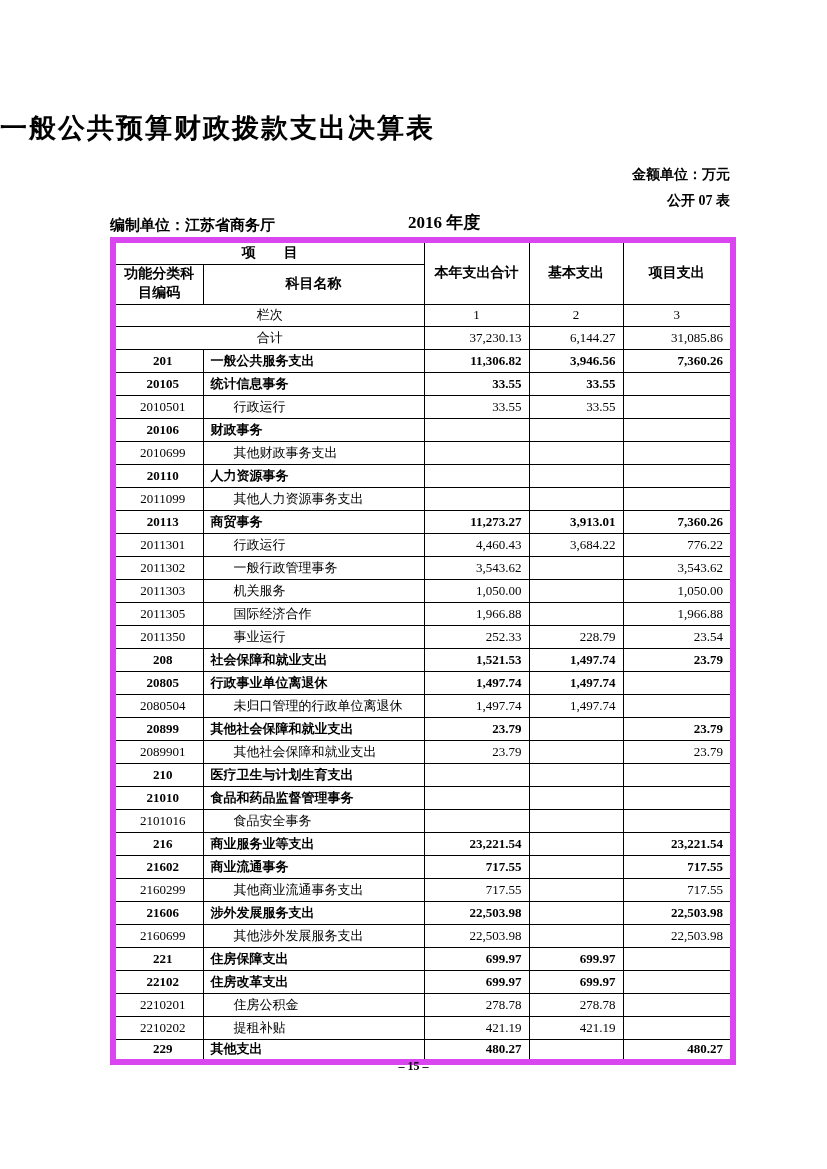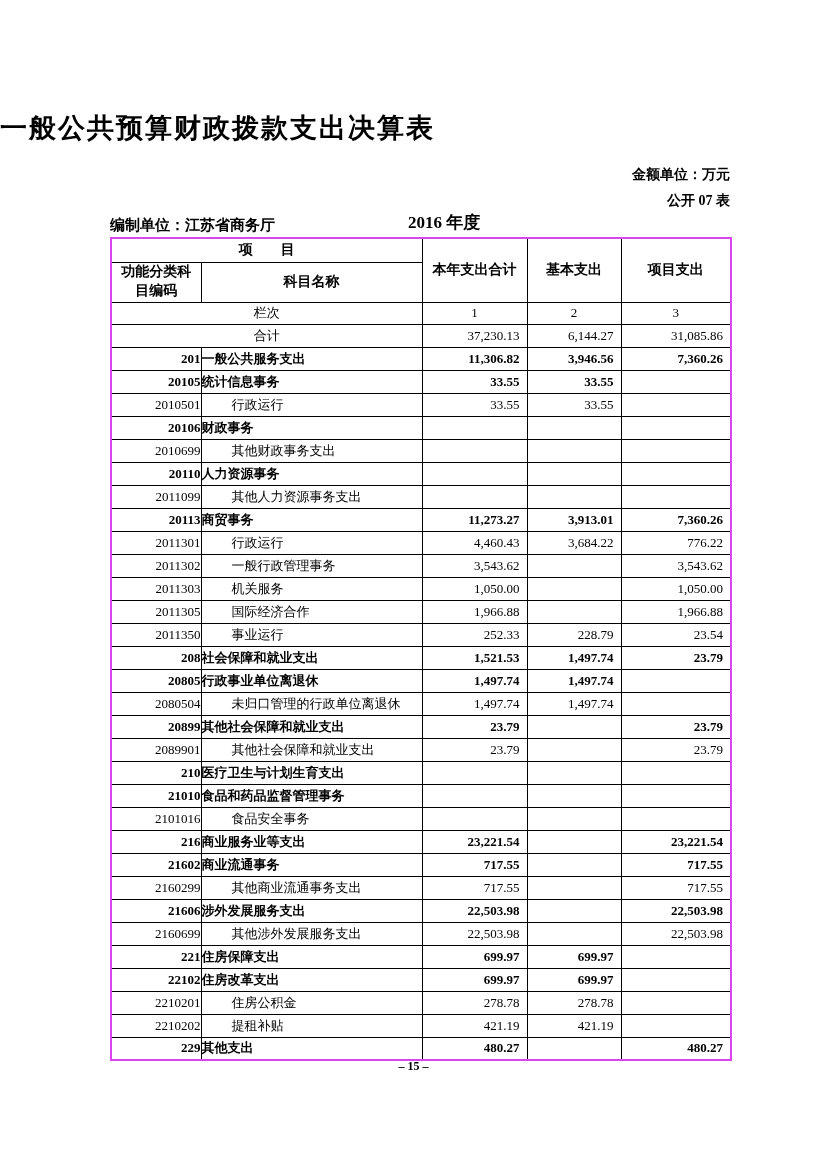--- a/index.html
+++ b/index.html
@@ -30,7 +30,7 @@
   table.fin-table {
     position: absolute; top: 237px; left: 110px; width: 620px;
     border-collapse: collapse; table-layout: fixed;
-    border: 2px solid #d946ef;
+    border: 6px solid #d946ef;
     font-size: 13px;
   }
   .fin-table th, .fin-table td {

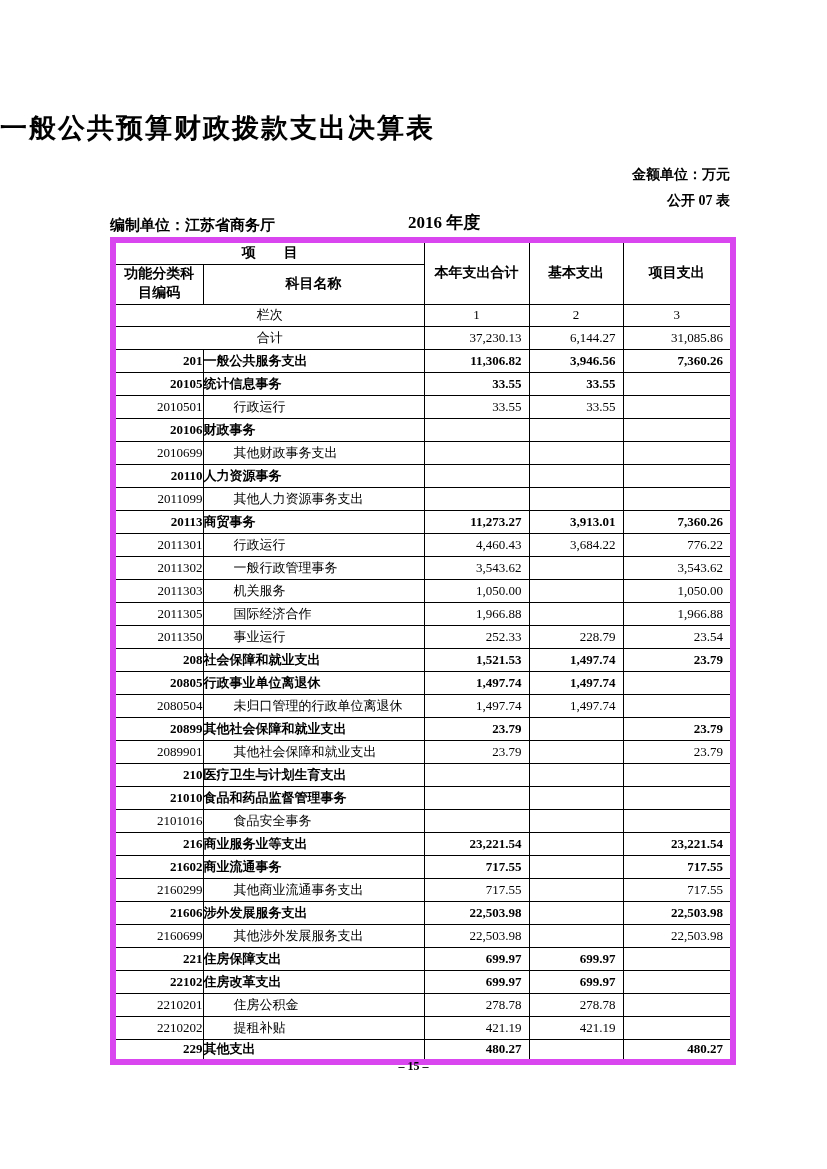--- a/index.html
+++ b/index.html
@@ -49,7 +49,7 @@
   tr.r-lanci { height: 22px; font-family: Liberation Serif, serif; }
   tr.r-total { height: 23px; }
   tbody tr { height: 23px; }
-  td.code { text-align: right; padding-left: 7px; }
+  td.code { text-align: center; padding-left: 7px; }
   td.name { text-align: left; padding-left: 0; }
   td.name.indent { padding-left: 30px; }
   td.num { text-align: right; padding-right: 7px; }

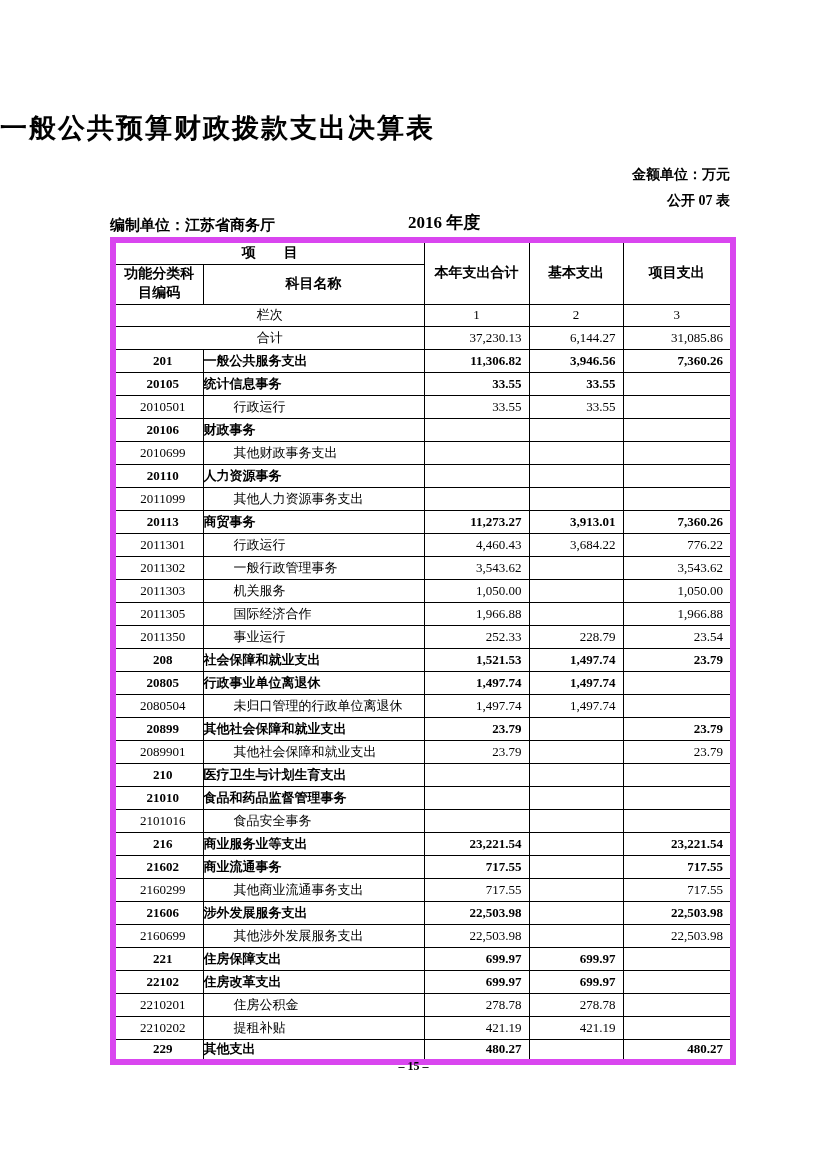--- a/index.html
+++ b/index.html
@@ -50,7 +50,7 @@
   tr.r-total { height: 23px; }
   tbody tr { height: 23px; }
   td.code { text-align: center; padding-left: 7px; }
-  td.name { text-align: left; padding-left: 0; }
+  td.name { text-align: left; padding-left: 7px; }
   td.name.indent { padding-left: 30px; }
   td.num { text-align: right; padding-right: 7px; }
   td.center { text-align: center; }

